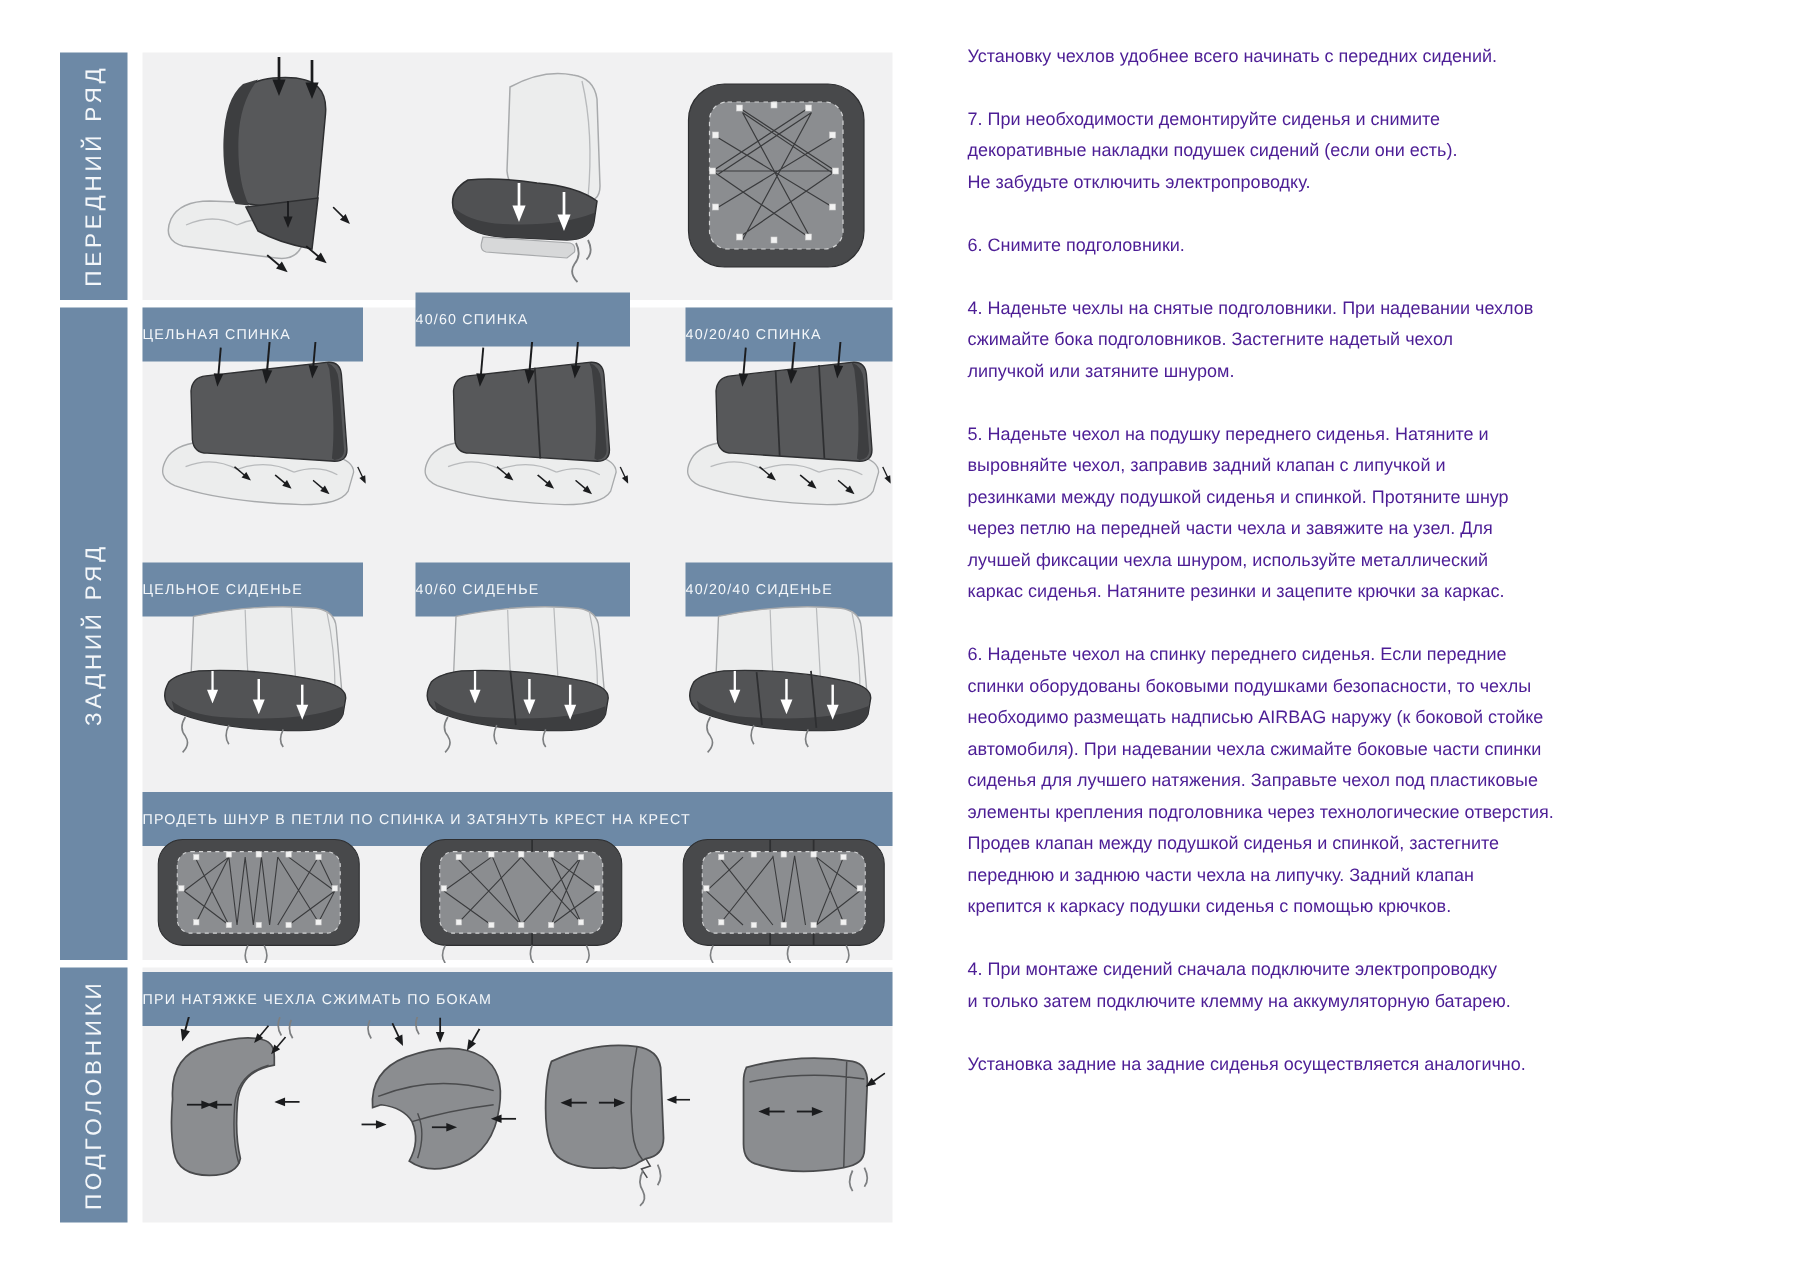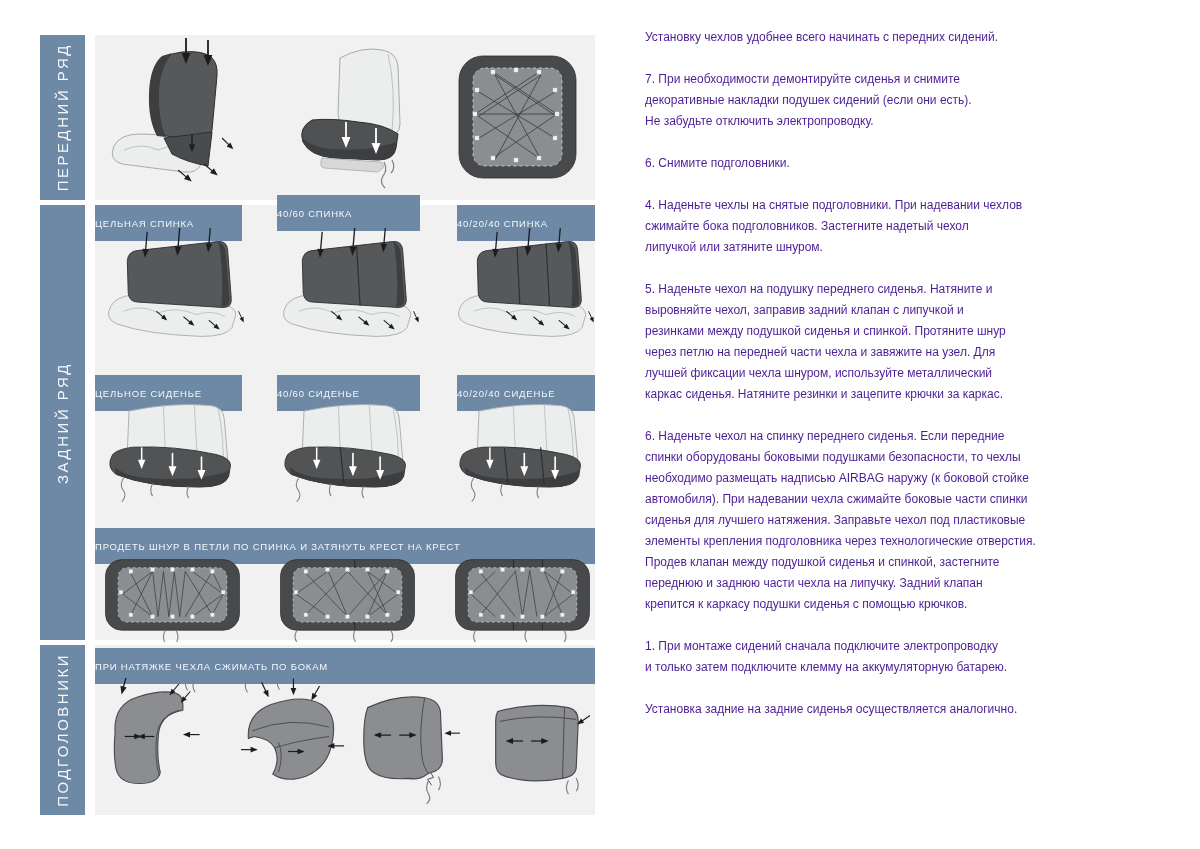--- a/index.html
+++ b/index.html
@@ -452,7 +452,7 @@
 Продев клапан между подушкой сиденья и спинкой, застегните
 переднюю и заднюю части чехла на липучку. Задний клапан
 крепится к каркасу подушки сиденья с помощью крючков.</p>
-    <p>1. При монтаже сидений сначала подключите электропроводку
+    <p>4. При монтаже сидений сначала подключите электропроводку
 и только затем подключите клемму на аккумуляторную батарею.</p>
     <p>Установка задние на задние сиденья осуществляется аналогично.</p>
   </div>

